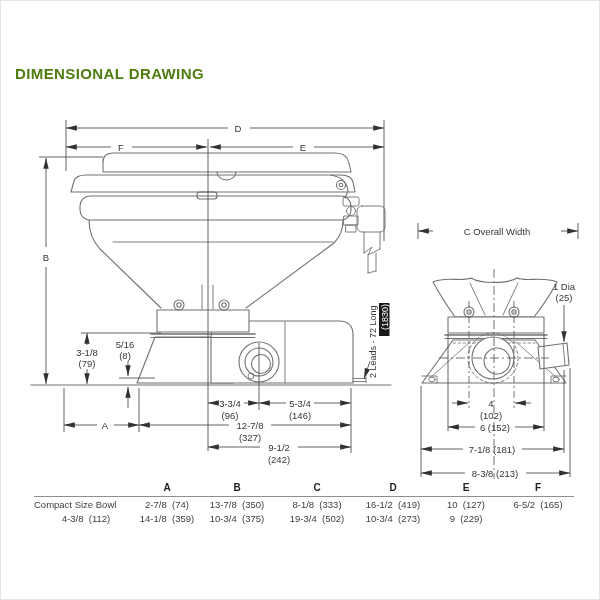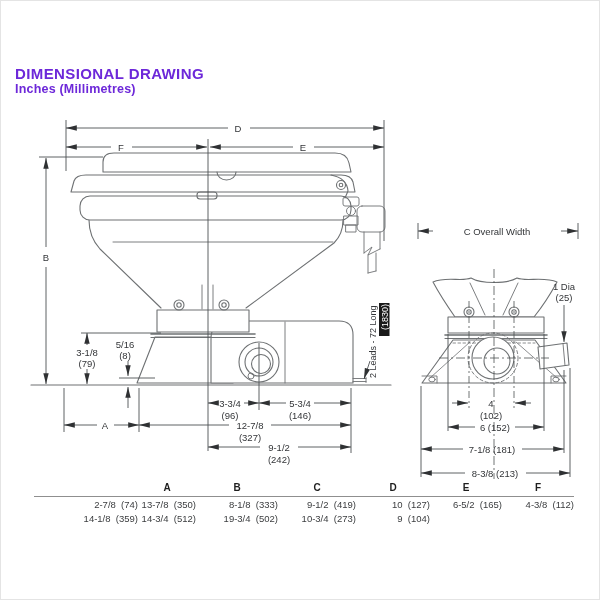--- a/index.html
+++ b/index.html
@@ -8,7 +8,7 @@
     font-family:"Liberation Sans",sans-serif;overflow:hidden;
     box-sizing:border-box;border:1px solid #e4e4e4;
   }
-  .hdr{position:absolute;left:14px;top:64px;color:#6d28d9;}
+  .hdr{position:absolute;left:14px;top:64px;color:#4d7c0f;}
   .hdr .t{font-size:15px;font-weight:bold;letter-spacing:.4px;line-height:1.15;}
   .hdr .s{font-size:12.5px;font-weight:bold;letter-spacing:.2px;}
   svg text{font-family:"Liberation Sans",sans-serif;font-size:9.5px;fill:#333538;}

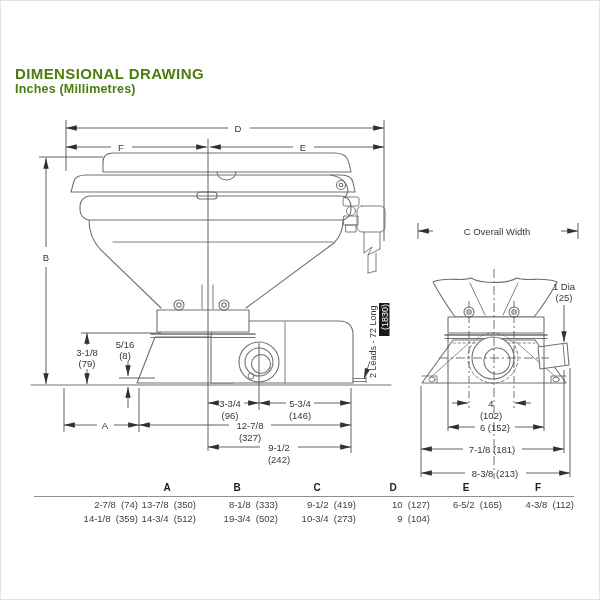--- a/index.html
+++ b/index.html
@@ -30,7 +30,6 @@
 
   <div class="hdr">
     <div class="t">DIMENSIONAL DRAWING</div>
-    <div class="s">Inches (Millimetres)</div>
   </div>
 
   <svg width="600" height="600" viewBox="0 0 600 600" style="position:absolute;left:0;top:0;">

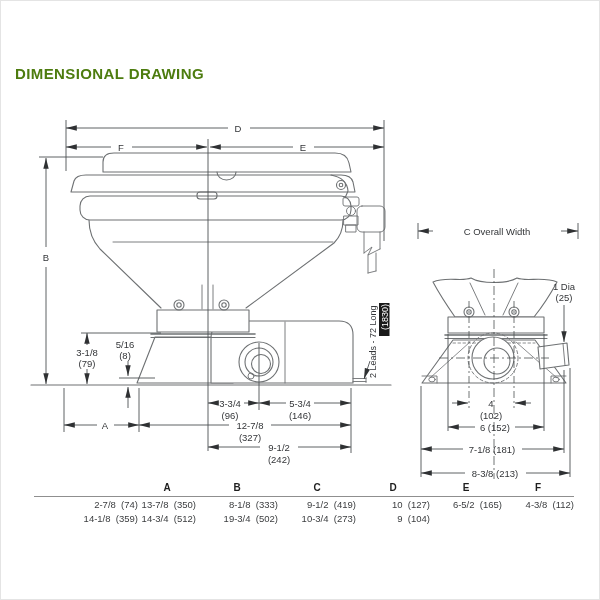--- a/index.html
+++ b/index.html
@@ -259,6 +259,7 @@
     <div class="h">E</div>
     <div class="h">F</div>
 
+    <div class="r">Compact Size Bowl</div>
     <div class="c">2-7/8  (74)</div>
     <div class="c">13-7/8  (350)</div>
     <div class="c">8-1/8  (333)</div>

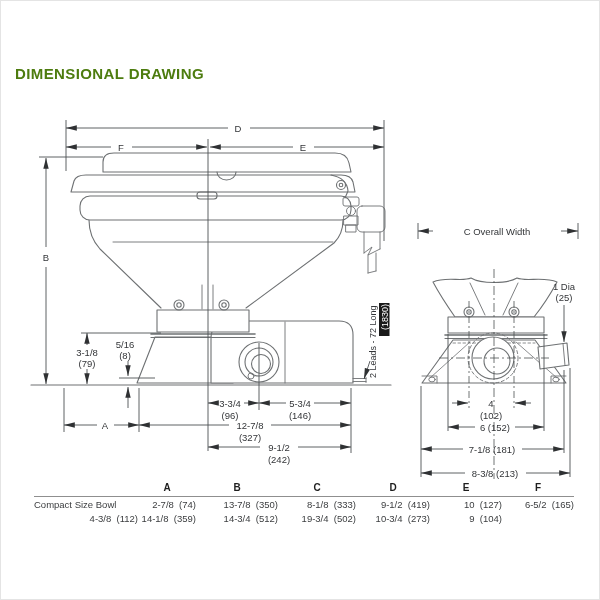--- a/index.html
+++ b/index.html
@@ -20,7 +20,7 @@
   }
   .dim-table .h{font-weight:bold;font-size:10px;color:#1e1e1e;text-align:center;
     border-bottom:1px solid #8f8f8f;padding-bottom:2px;}
-  .dim-table .c{text-align:right;white-space:pre;padding-top:2px;}
+  .dim-table .c{text-align:center;white-space:pre;padding-top:2px;}
   .dim-table .r{text-align:left;white-space:pre;padding-top:2px;}
 </style>
 </head>

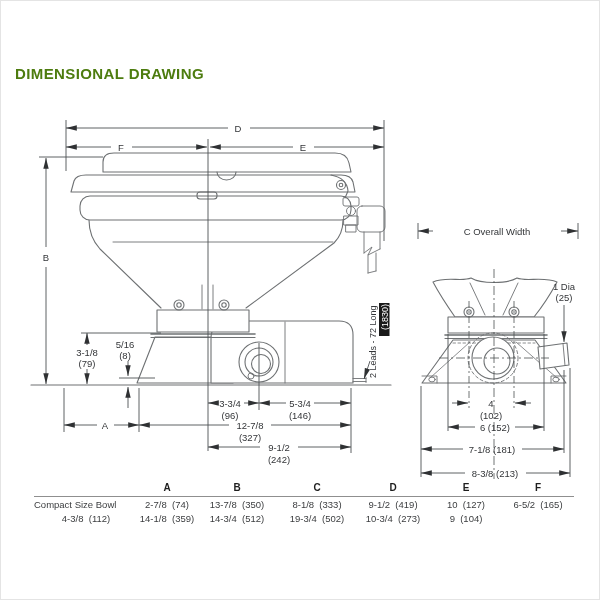--- a/index.html
+++ b/index.html
@@ -263,7 +263,7 @@
     <div class="c">2-7/8  (74)</div>
     <div class="c">13-7/8  (350)</div>
     <div class="c">8-1/8  (333)</div>
-    <div class="c">9-1/2  (419)</div>
+    <div class="c">16-1/2  (419)</div>
     <div class="c">10  (127)</div>
     <div class="c">6-5/2  (165)</div>
 

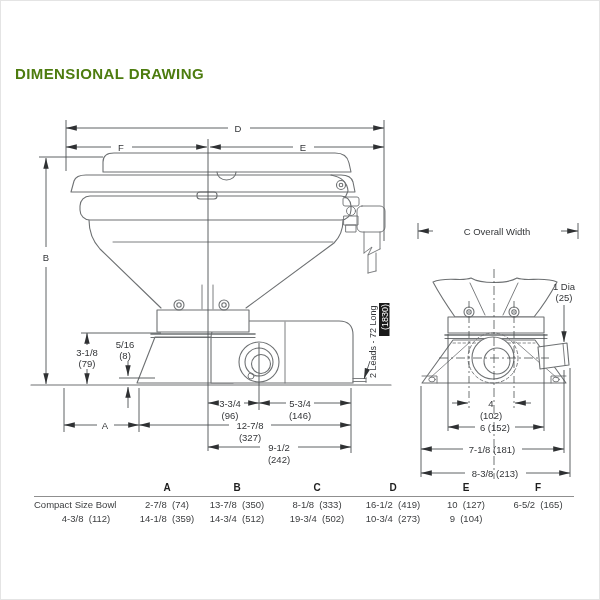--- a/index.html
+++ b/index.html
@@ -269,7 +269,7 @@
 
     <div class="c">4-3/8  (112)</div>
     <div class="c">14-1/8  (359)</div>
-    <div class="c">14-3/4  (512)</div>
+    <div class="c">10-3/4  (375)</div>
     <div class="c">19-3/4  (502)</div>
     <div class="c">10-3/4  (273)</div>
     <div class="c">9  (104)</div>

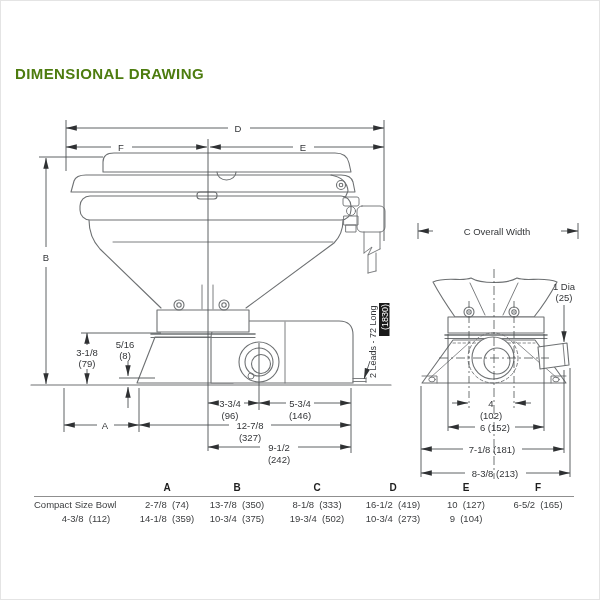--- a/index.html
+++ b/index.html
@@ -272,7 +272,7 @@
     <div class="c">10-3/4  (375)</div>
     <div class="c">19-3/4  (502)</div>
     <div class="c">10-3/4  (273)</div>
-    <div class="c">9  (104)</div>
+    <div class="c">9  (229)</div>
   </div>
 
 </div>

